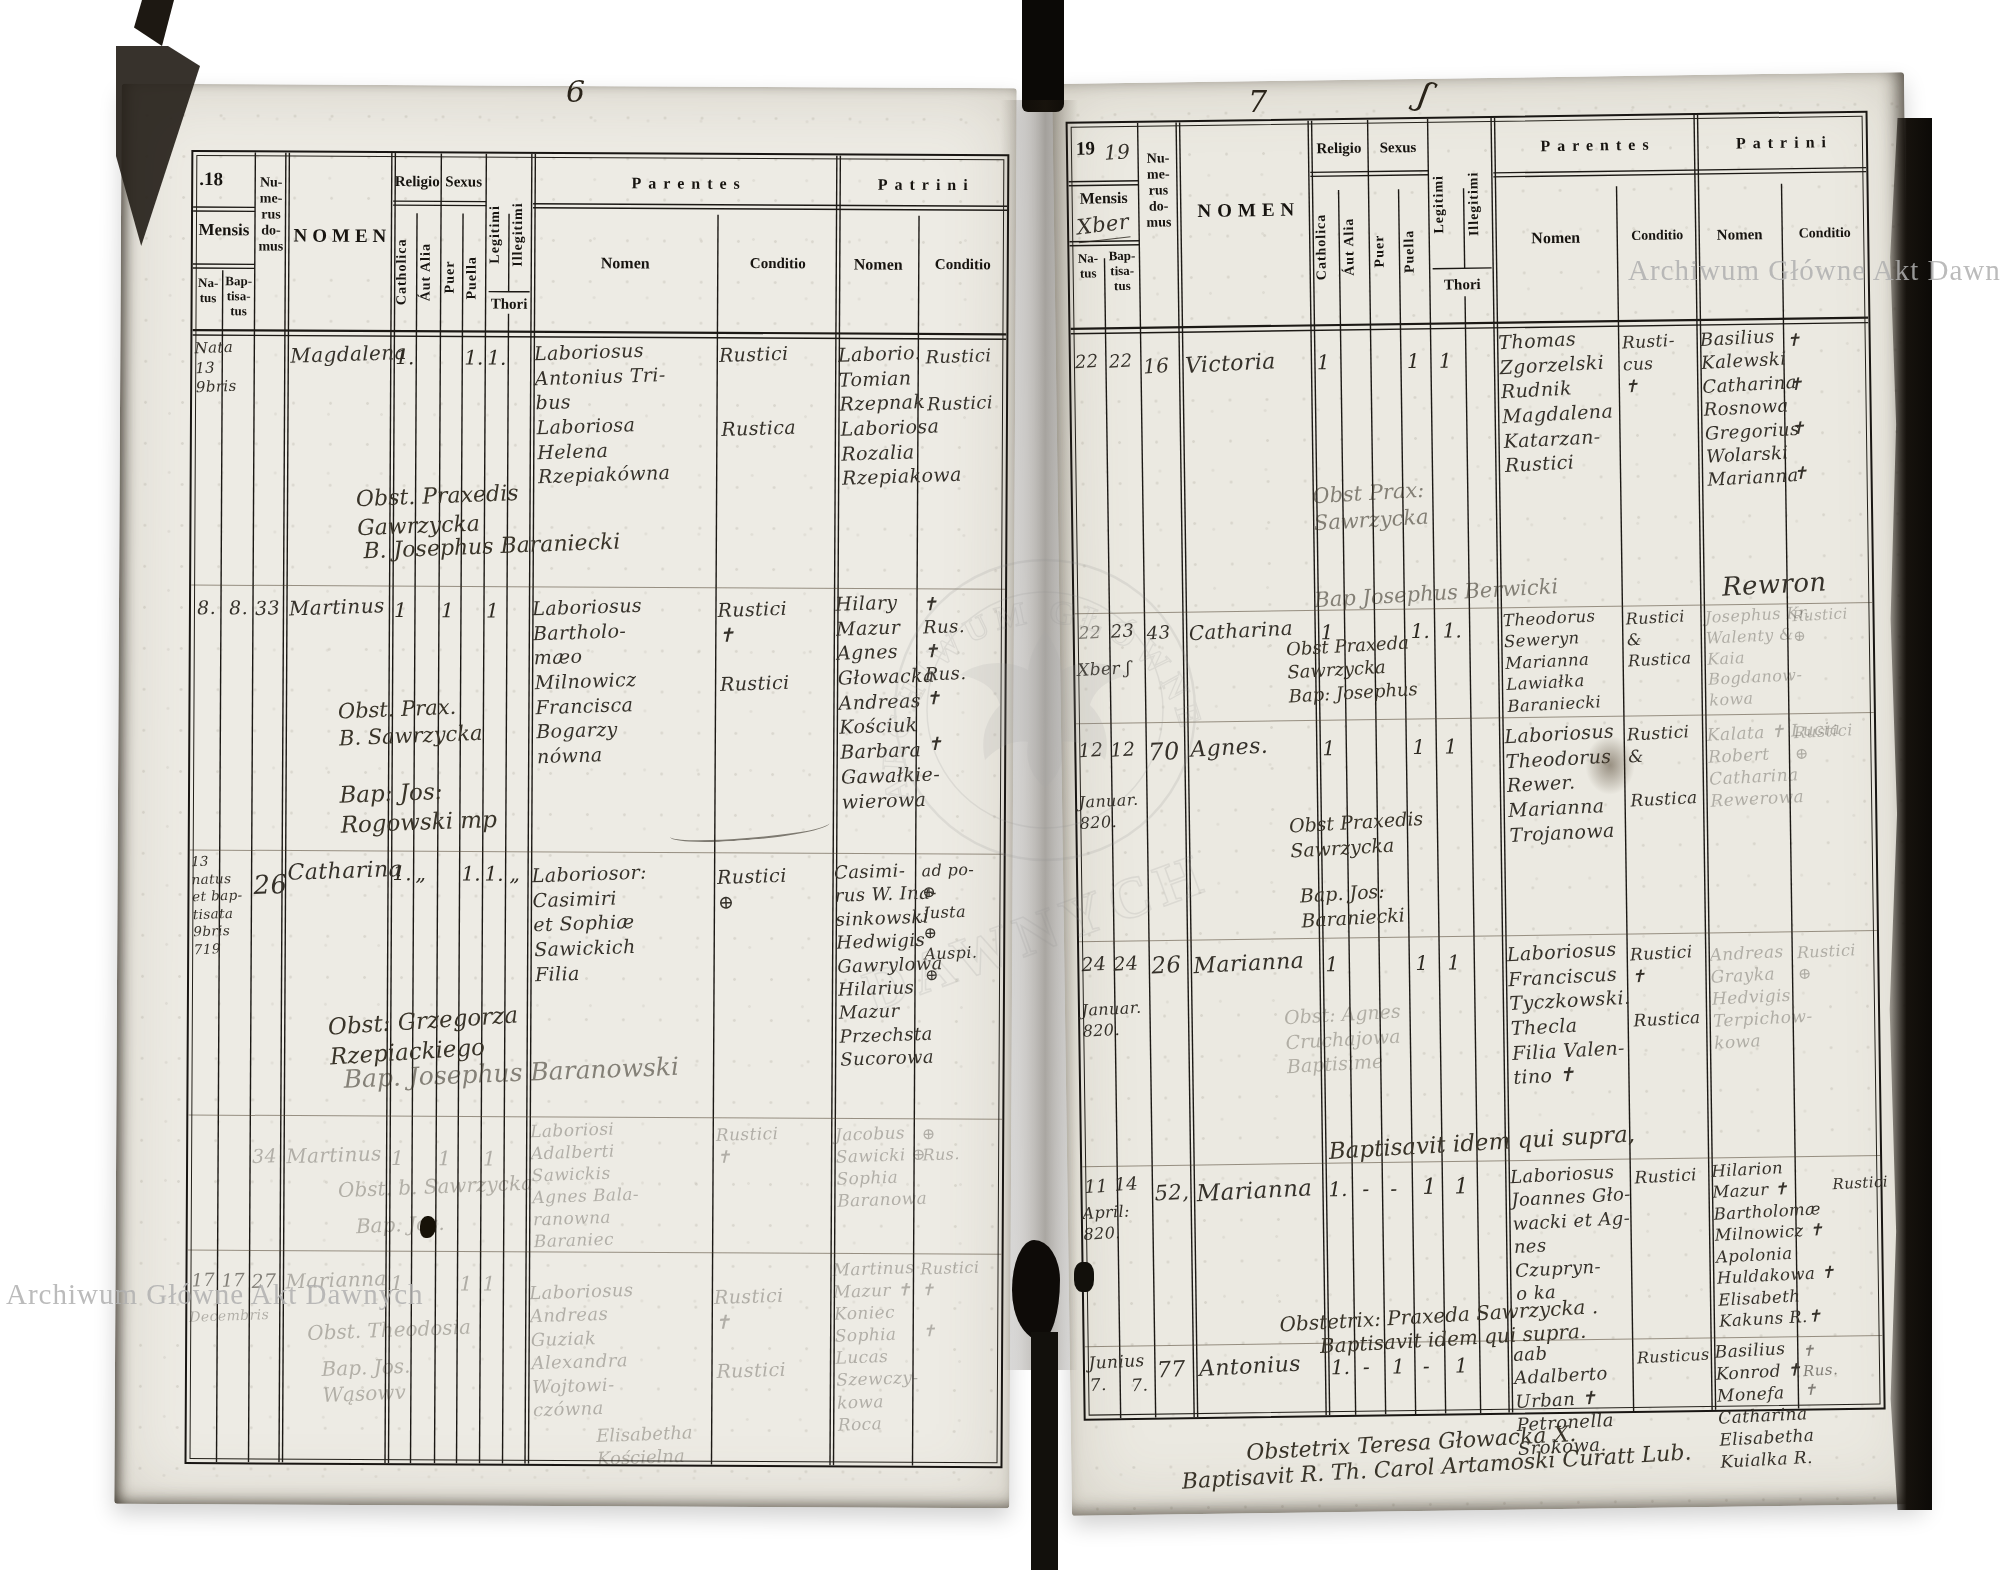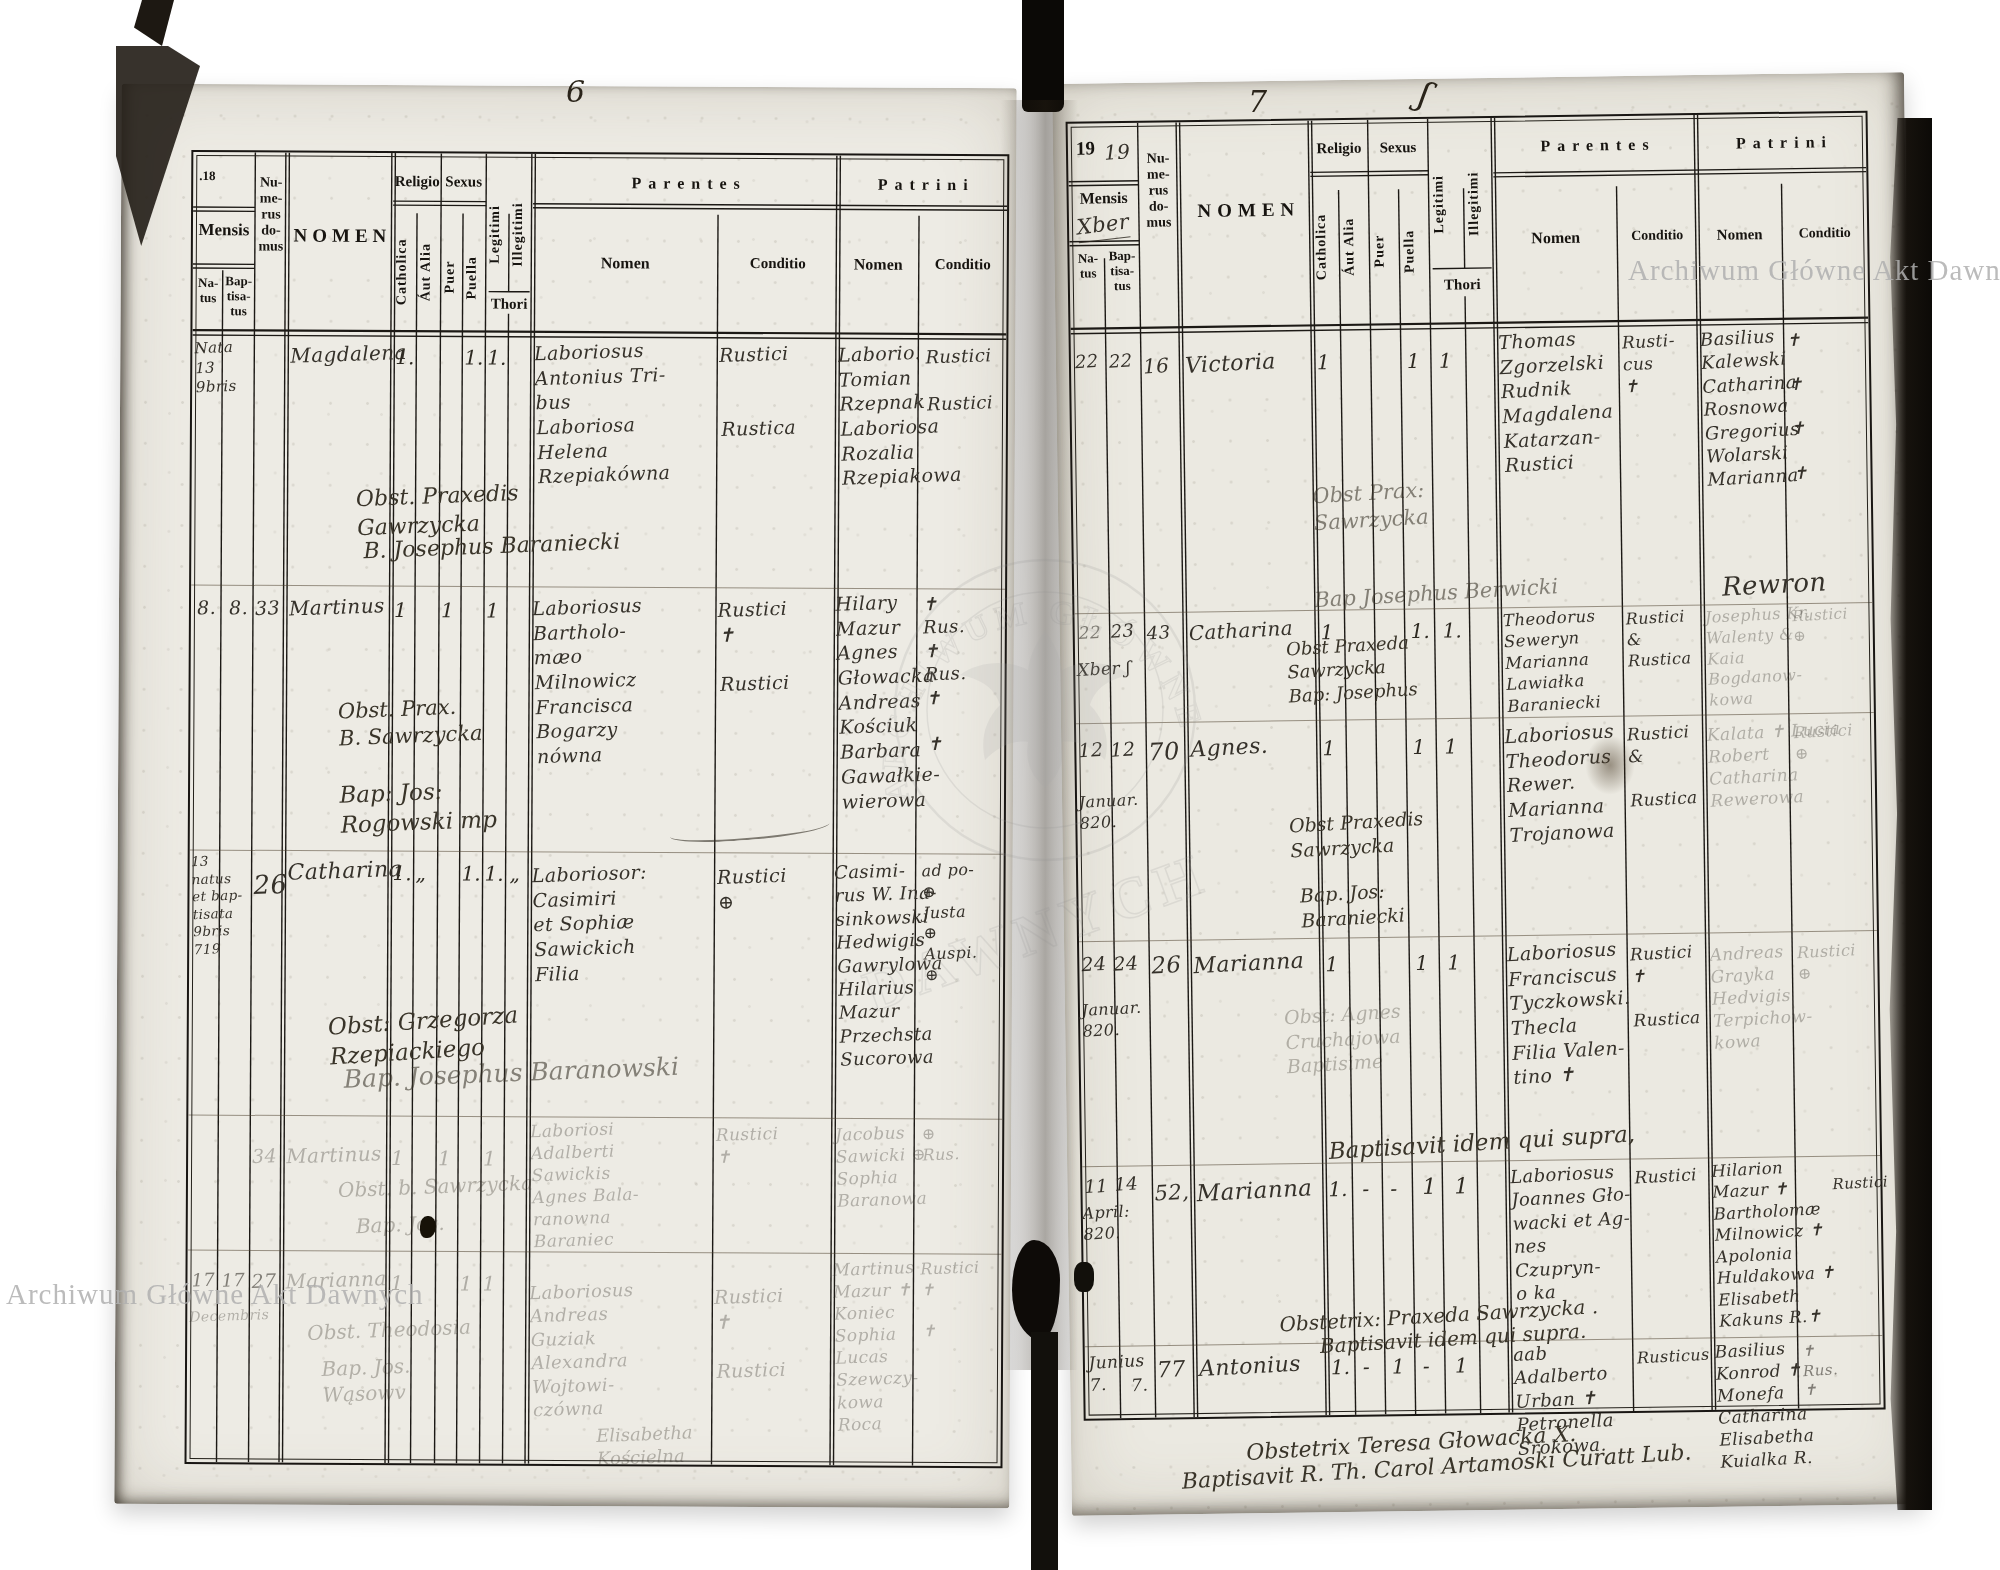--- a/index.html
+++ b/index.html
@@ -141,7 +141,7 @@
         </g>
       </svg>
 
-      <div class="lbl" style="left:6px;top:16px;font-size:13px">.18</div>
+      <div class="lbl" style="left:6px;top:16px;font-size:19px">.18</div>
       <div class="lbl" style="left:0;top:68px;width:62px;font-size:17px">Mensis</div>
       <div class="lbl pre" style="left:1px;top:124px;width:29px;font-size:13px">Na-
 tus</div>

